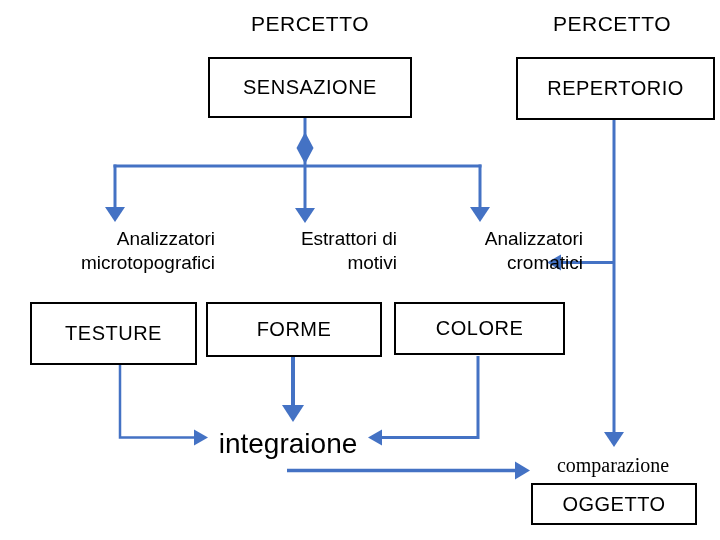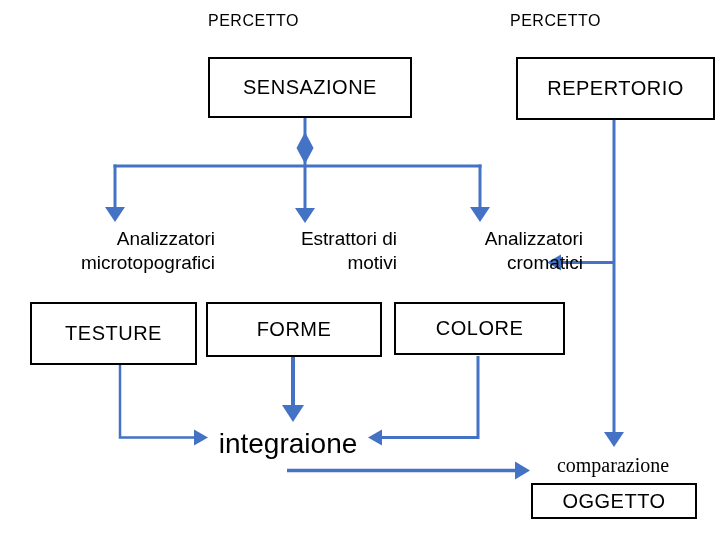--- a/index.html
+++ b/index.html
@@ -19,8 +19,8 @@
   }
   .abs{position:absolute;}
   .hdr{
-    font-size:16px;
-    text-align:left;
+    font-size:21px;
+    text-align:center;
     letter-spacing:0.5px;
   }
   .box{

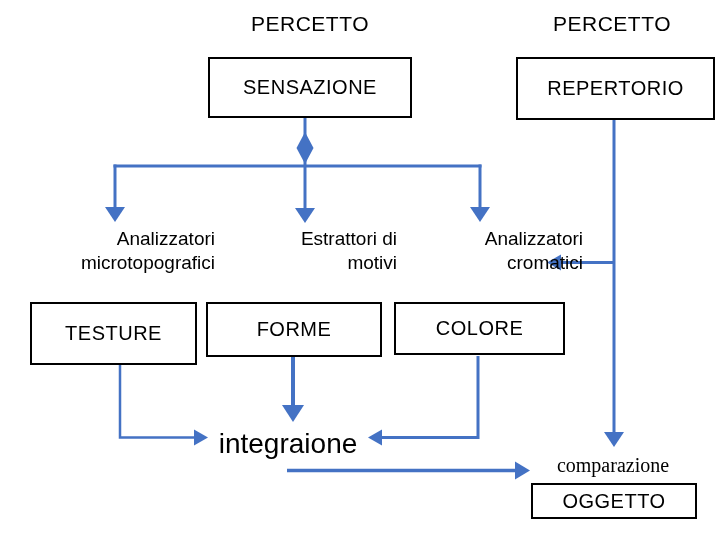--- a/index.html
+++ b/index.html
@@ -119,7 +119,7 @@
   <div class="box" style="left:30px;top:302px;width:167px;height:63px;">TESTURE</div>
   <div class="box" style="left:206px;top:302px;width:176px;height:55px;">FORME</div>
   <div class="box" style="left:394px;top:302px;width:171px;height:53px;">COLORE</div>
-  <div class="box" style="left:531px;top:483px;width:166px;height:36px;">OGGETTO</div>
+  <div class="box" style="left:531px;top:483px;width:166px;height:42px;">OGGETTO</div>
 
   <div class="lbl" style="left:15px;top:227px;width:200px;">
     <div>Analizzatori</div>

